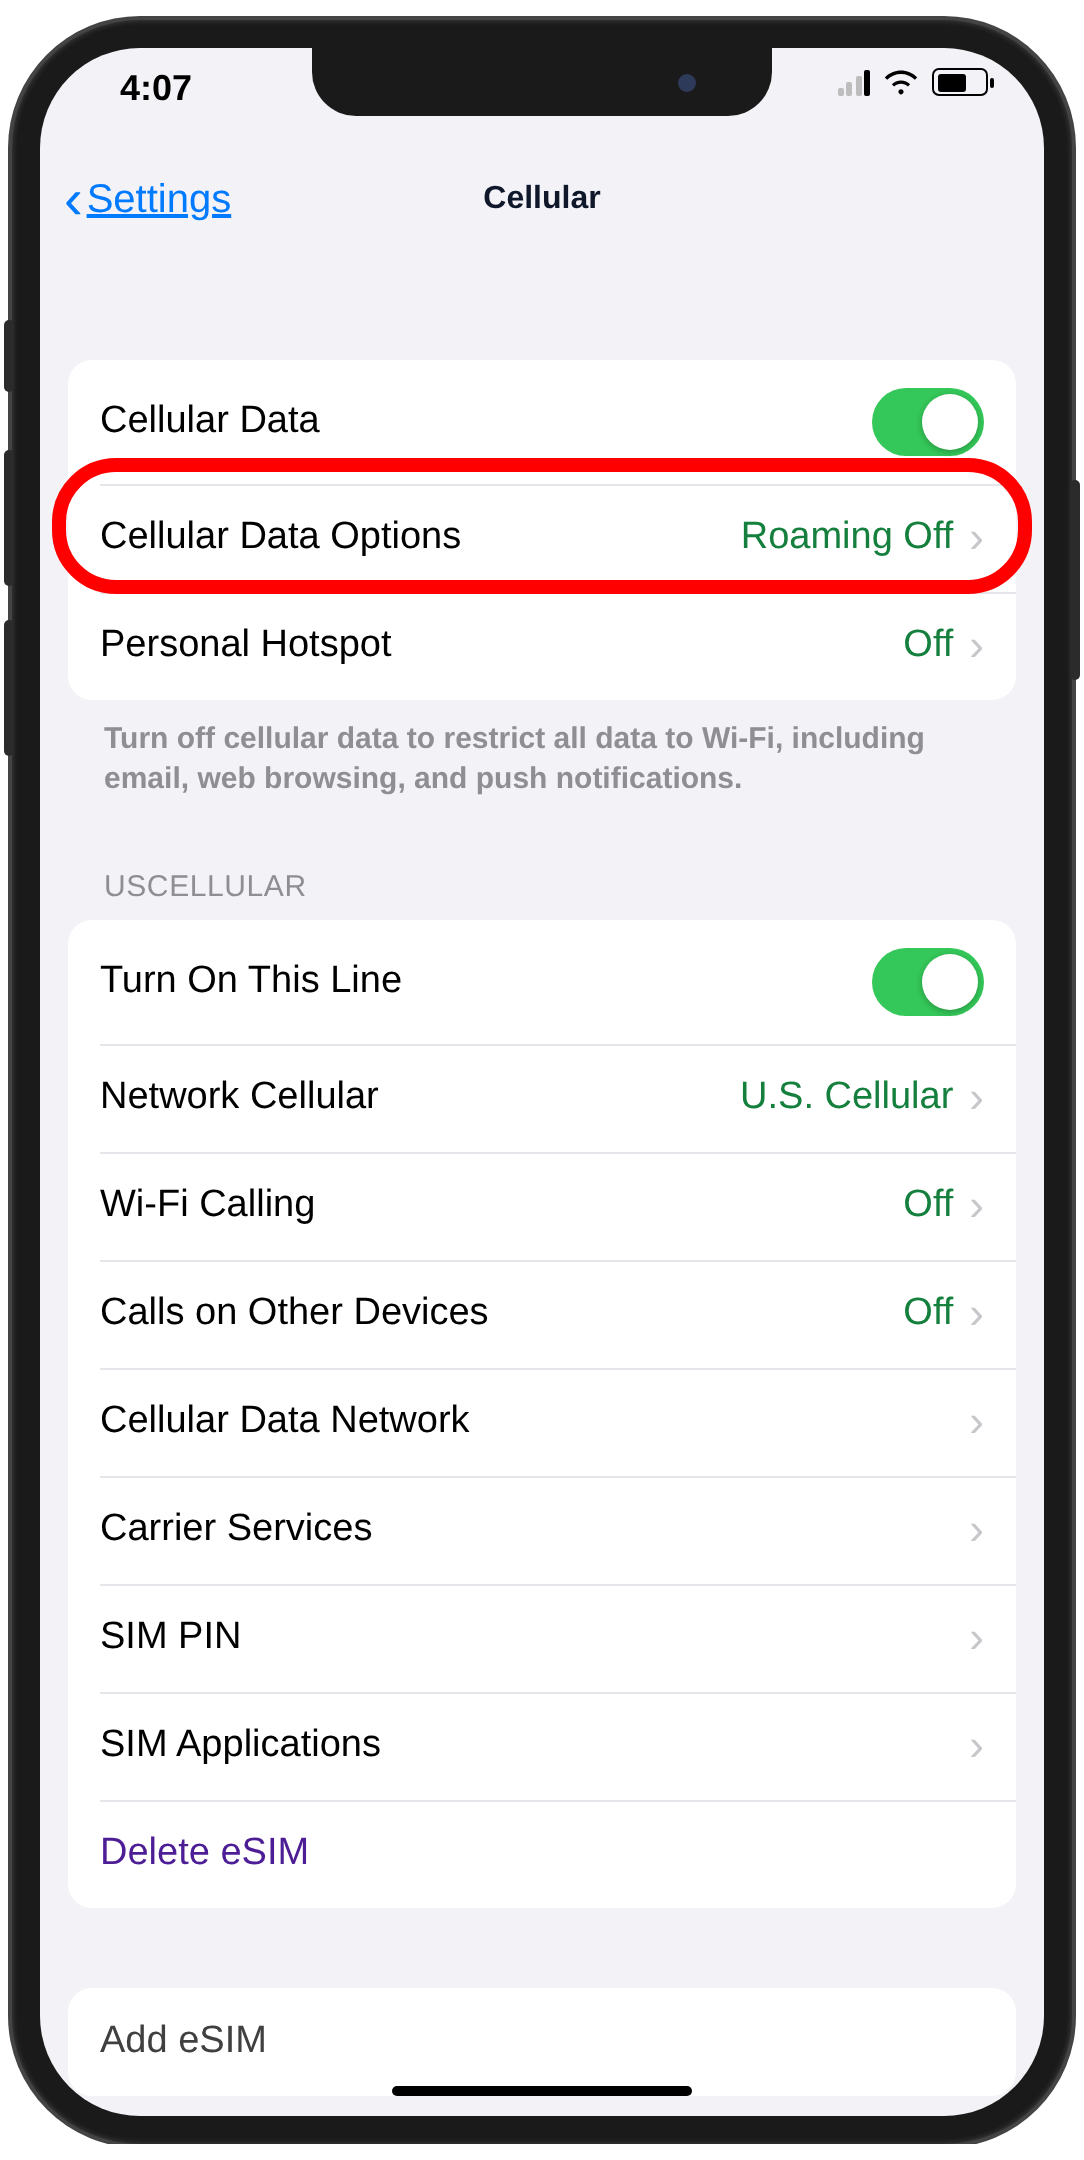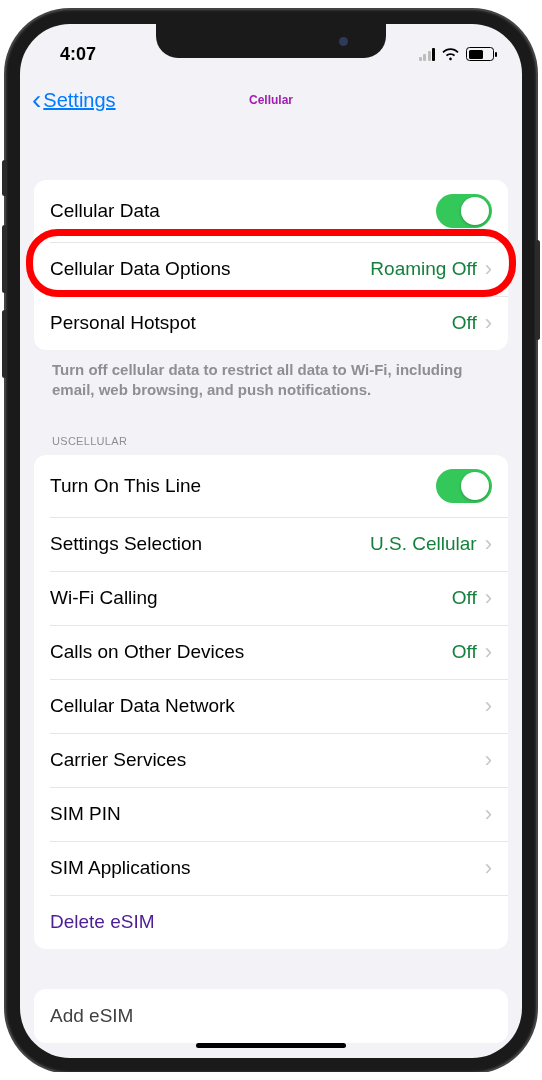--- a/index.html
+++ b/index.html
@@ -60,7 +60,7 @@
       height: 50px;
       display: flex;
       justify-content: space-between;
-      align-items: center;
+      align-items: flex-start;
       padding: 10px 28px 0 40px;
       font-size: 18px;
       font-weight: 600;

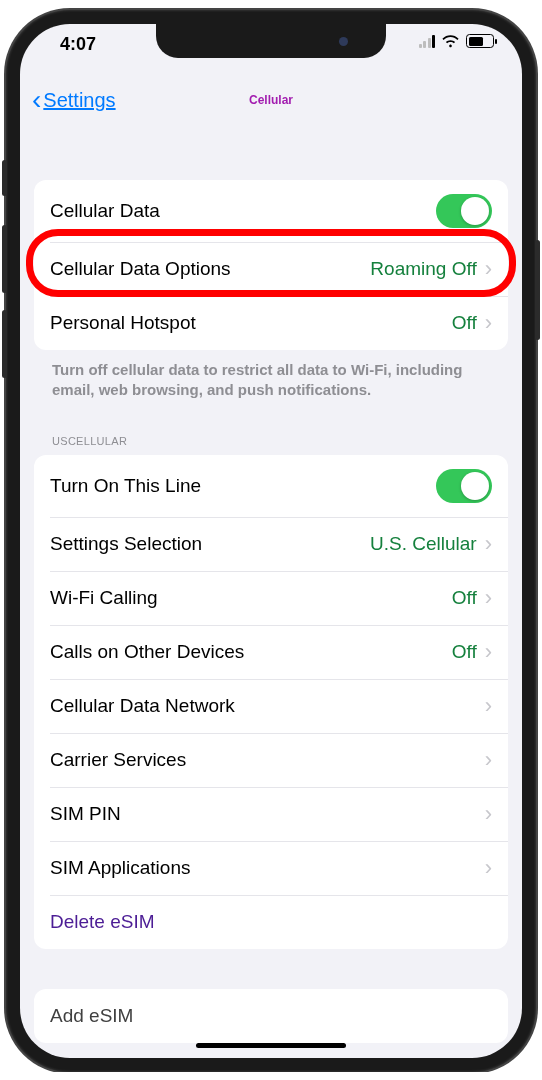--- a/index.html
+++ b/index.html
@@ -97,9 +97,9 @@
       position: absolute;
       left: 50%;
       transform: translateX(-50%);
-      font-size: 12px;
+      font-size: 16px;
       font-weight: 600;
-      color: #a21caf;
+      color: #0f172a;
     }
     .content { padding: 0 14px; }
     .spacer-top { height: 54px; }

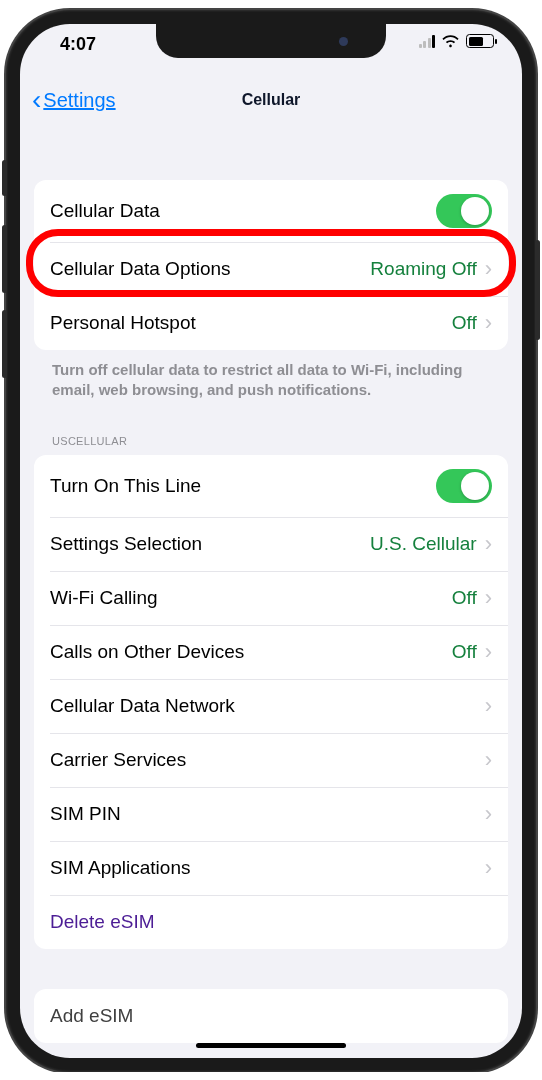--- a/index.html
+++ b/index.html
@@ -157,7 +157,7 @@
     }
     .header-text {
       color: #8e8e93;
-      font-size: 11px;
+      font-size: 15px;
       padding: 30px 18px 8px;
       letter-spacing: 0.3px;
     }

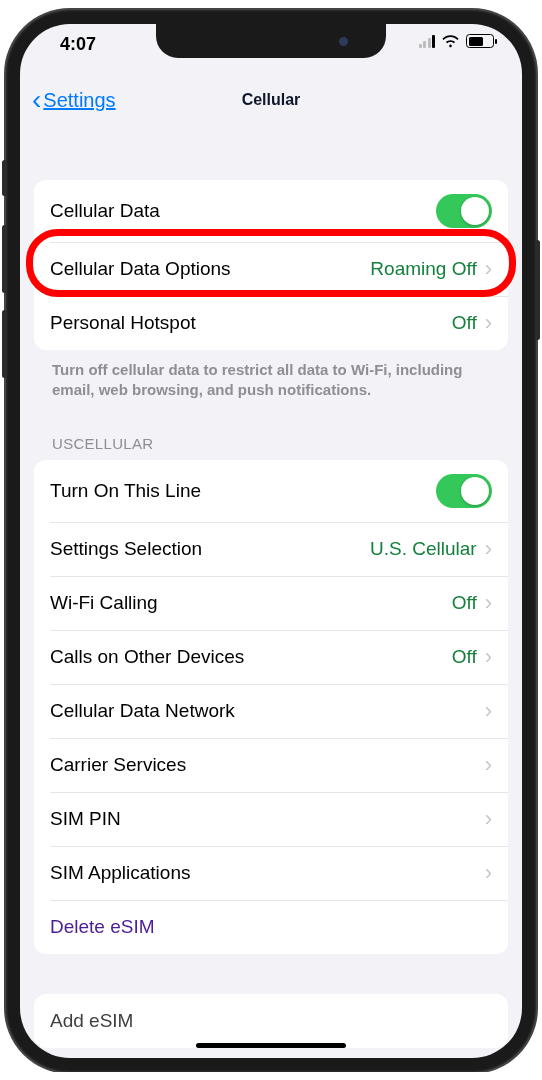--- a/index.html
+++ b/index.html
@@ -252,7 +252,7 @@
             </div>
         </div>
         <div class="row">
-          <span class="label">Settings Selection</span>
+          <span class="label">Network Cellular</span>
           <span class="detail">U.S. Cellular</span>
           <span class="chevron">›</span>
         </div>

